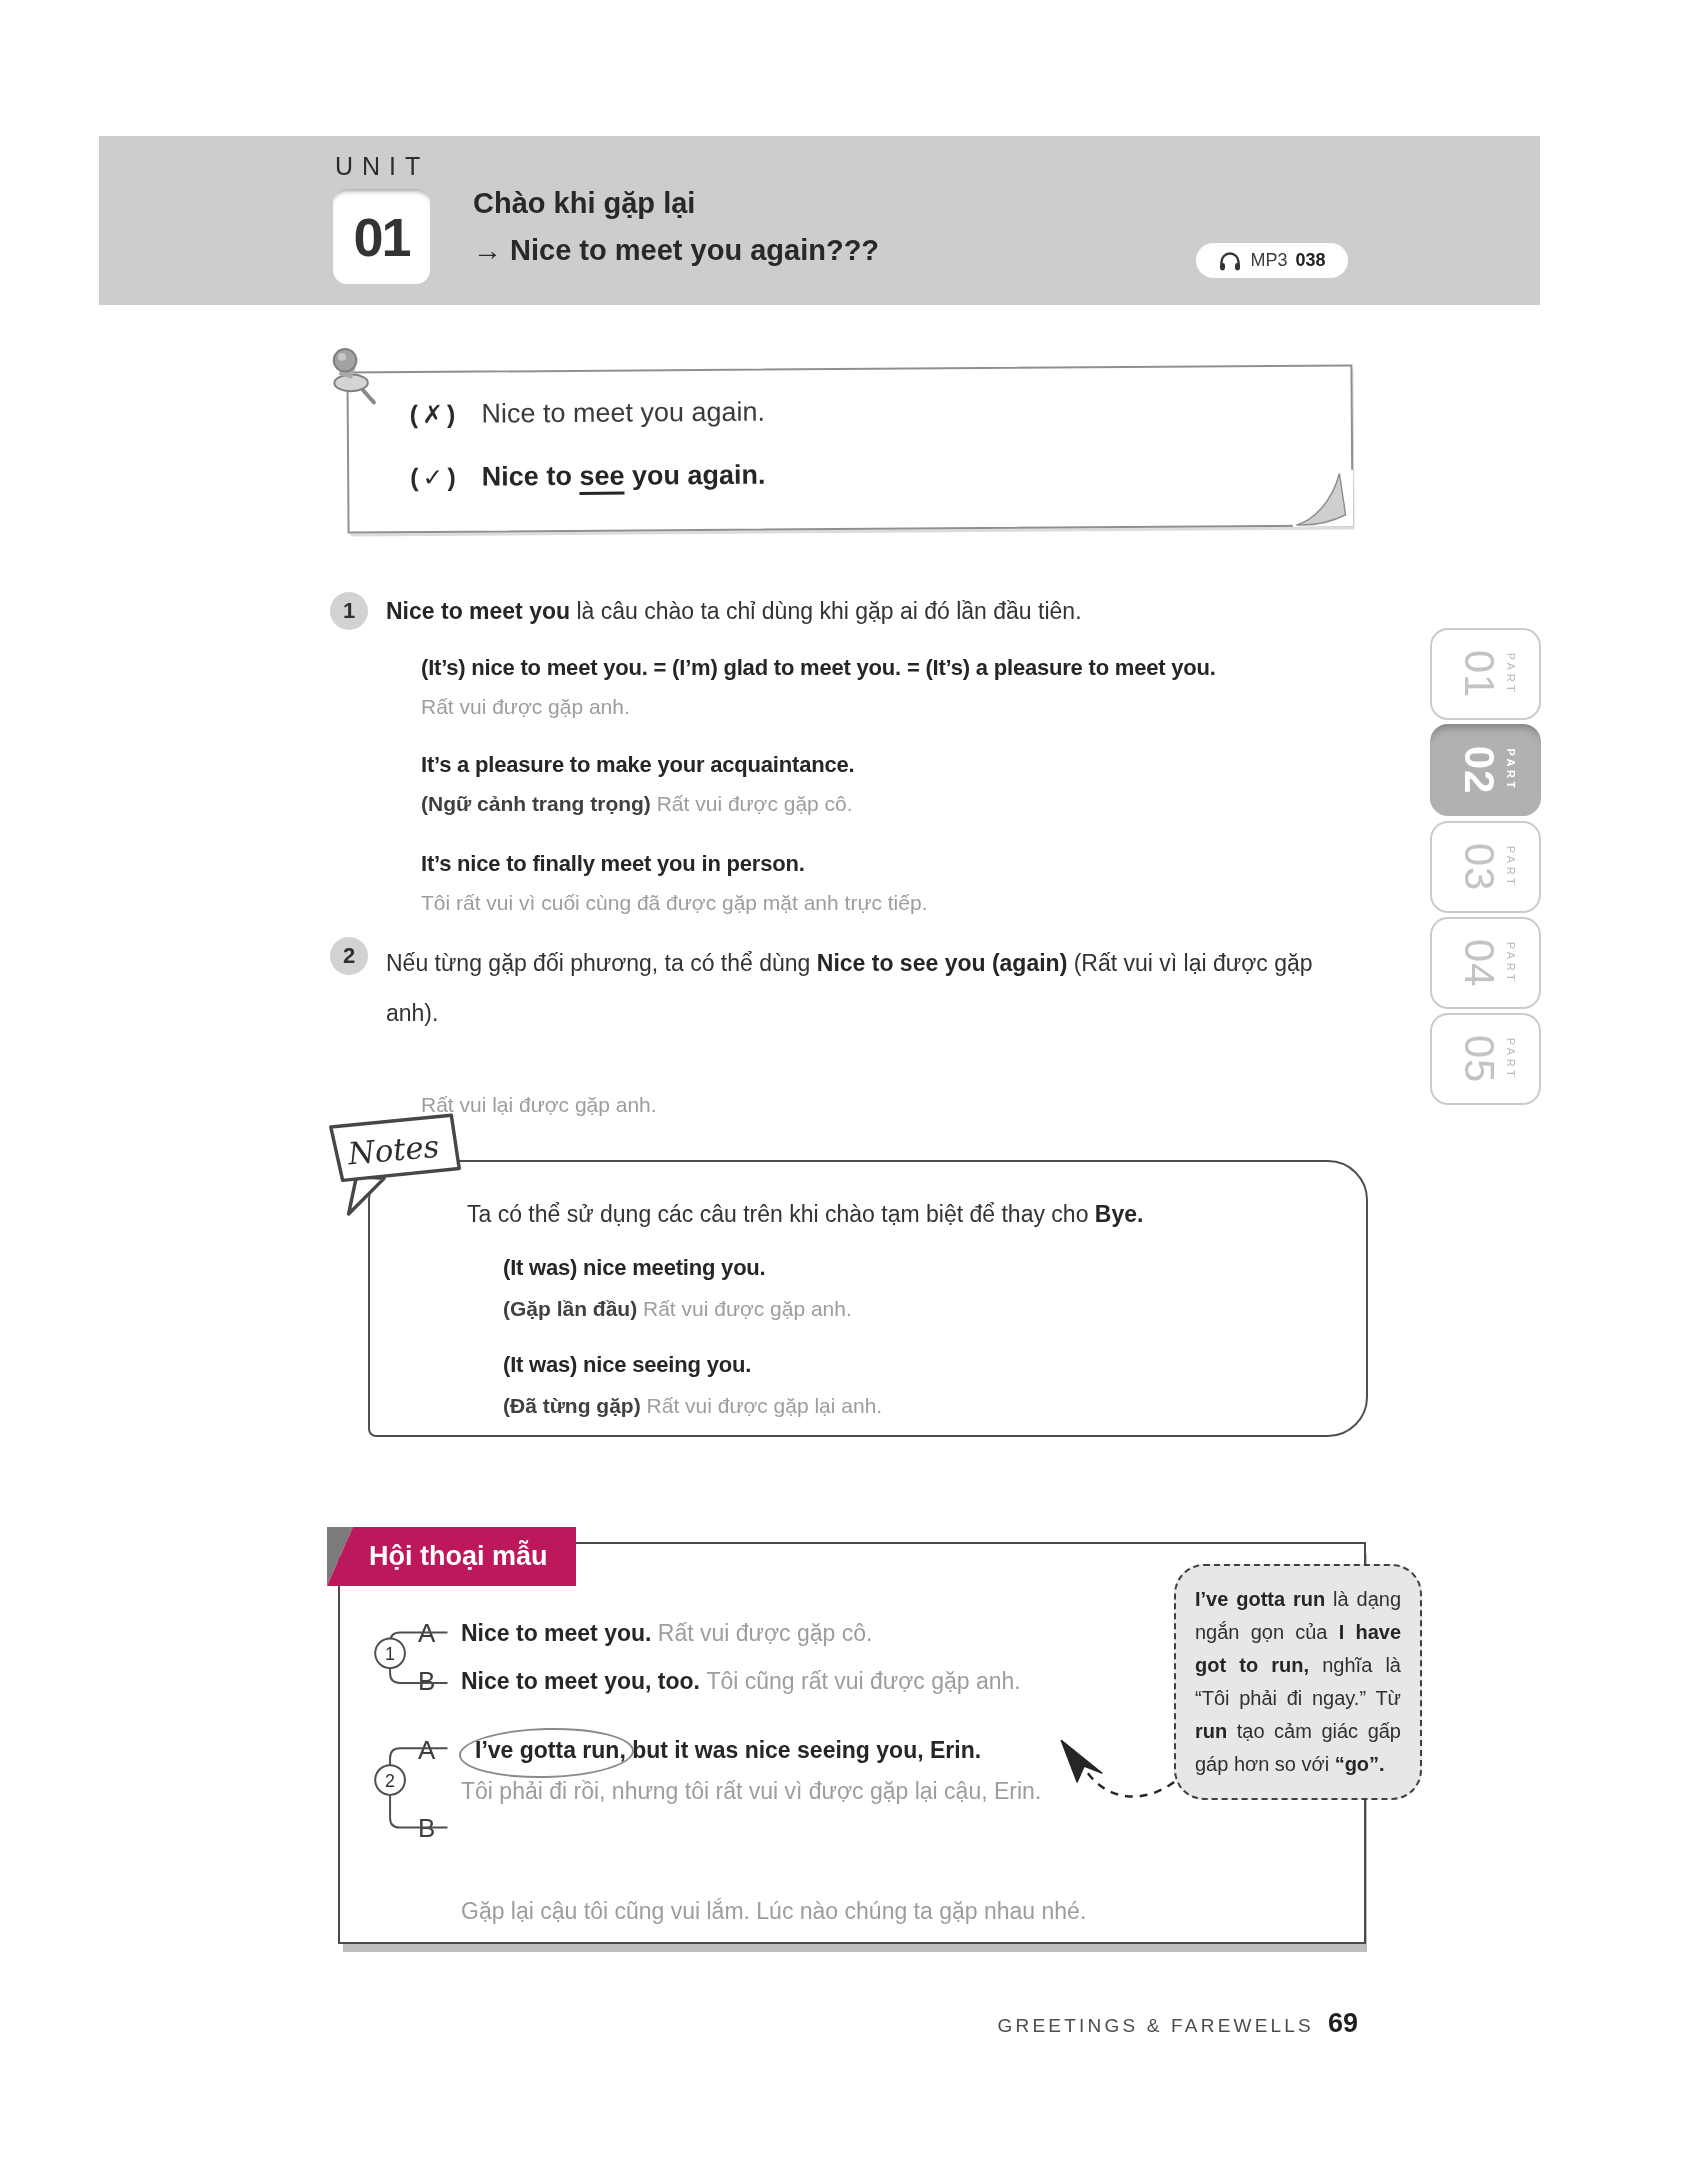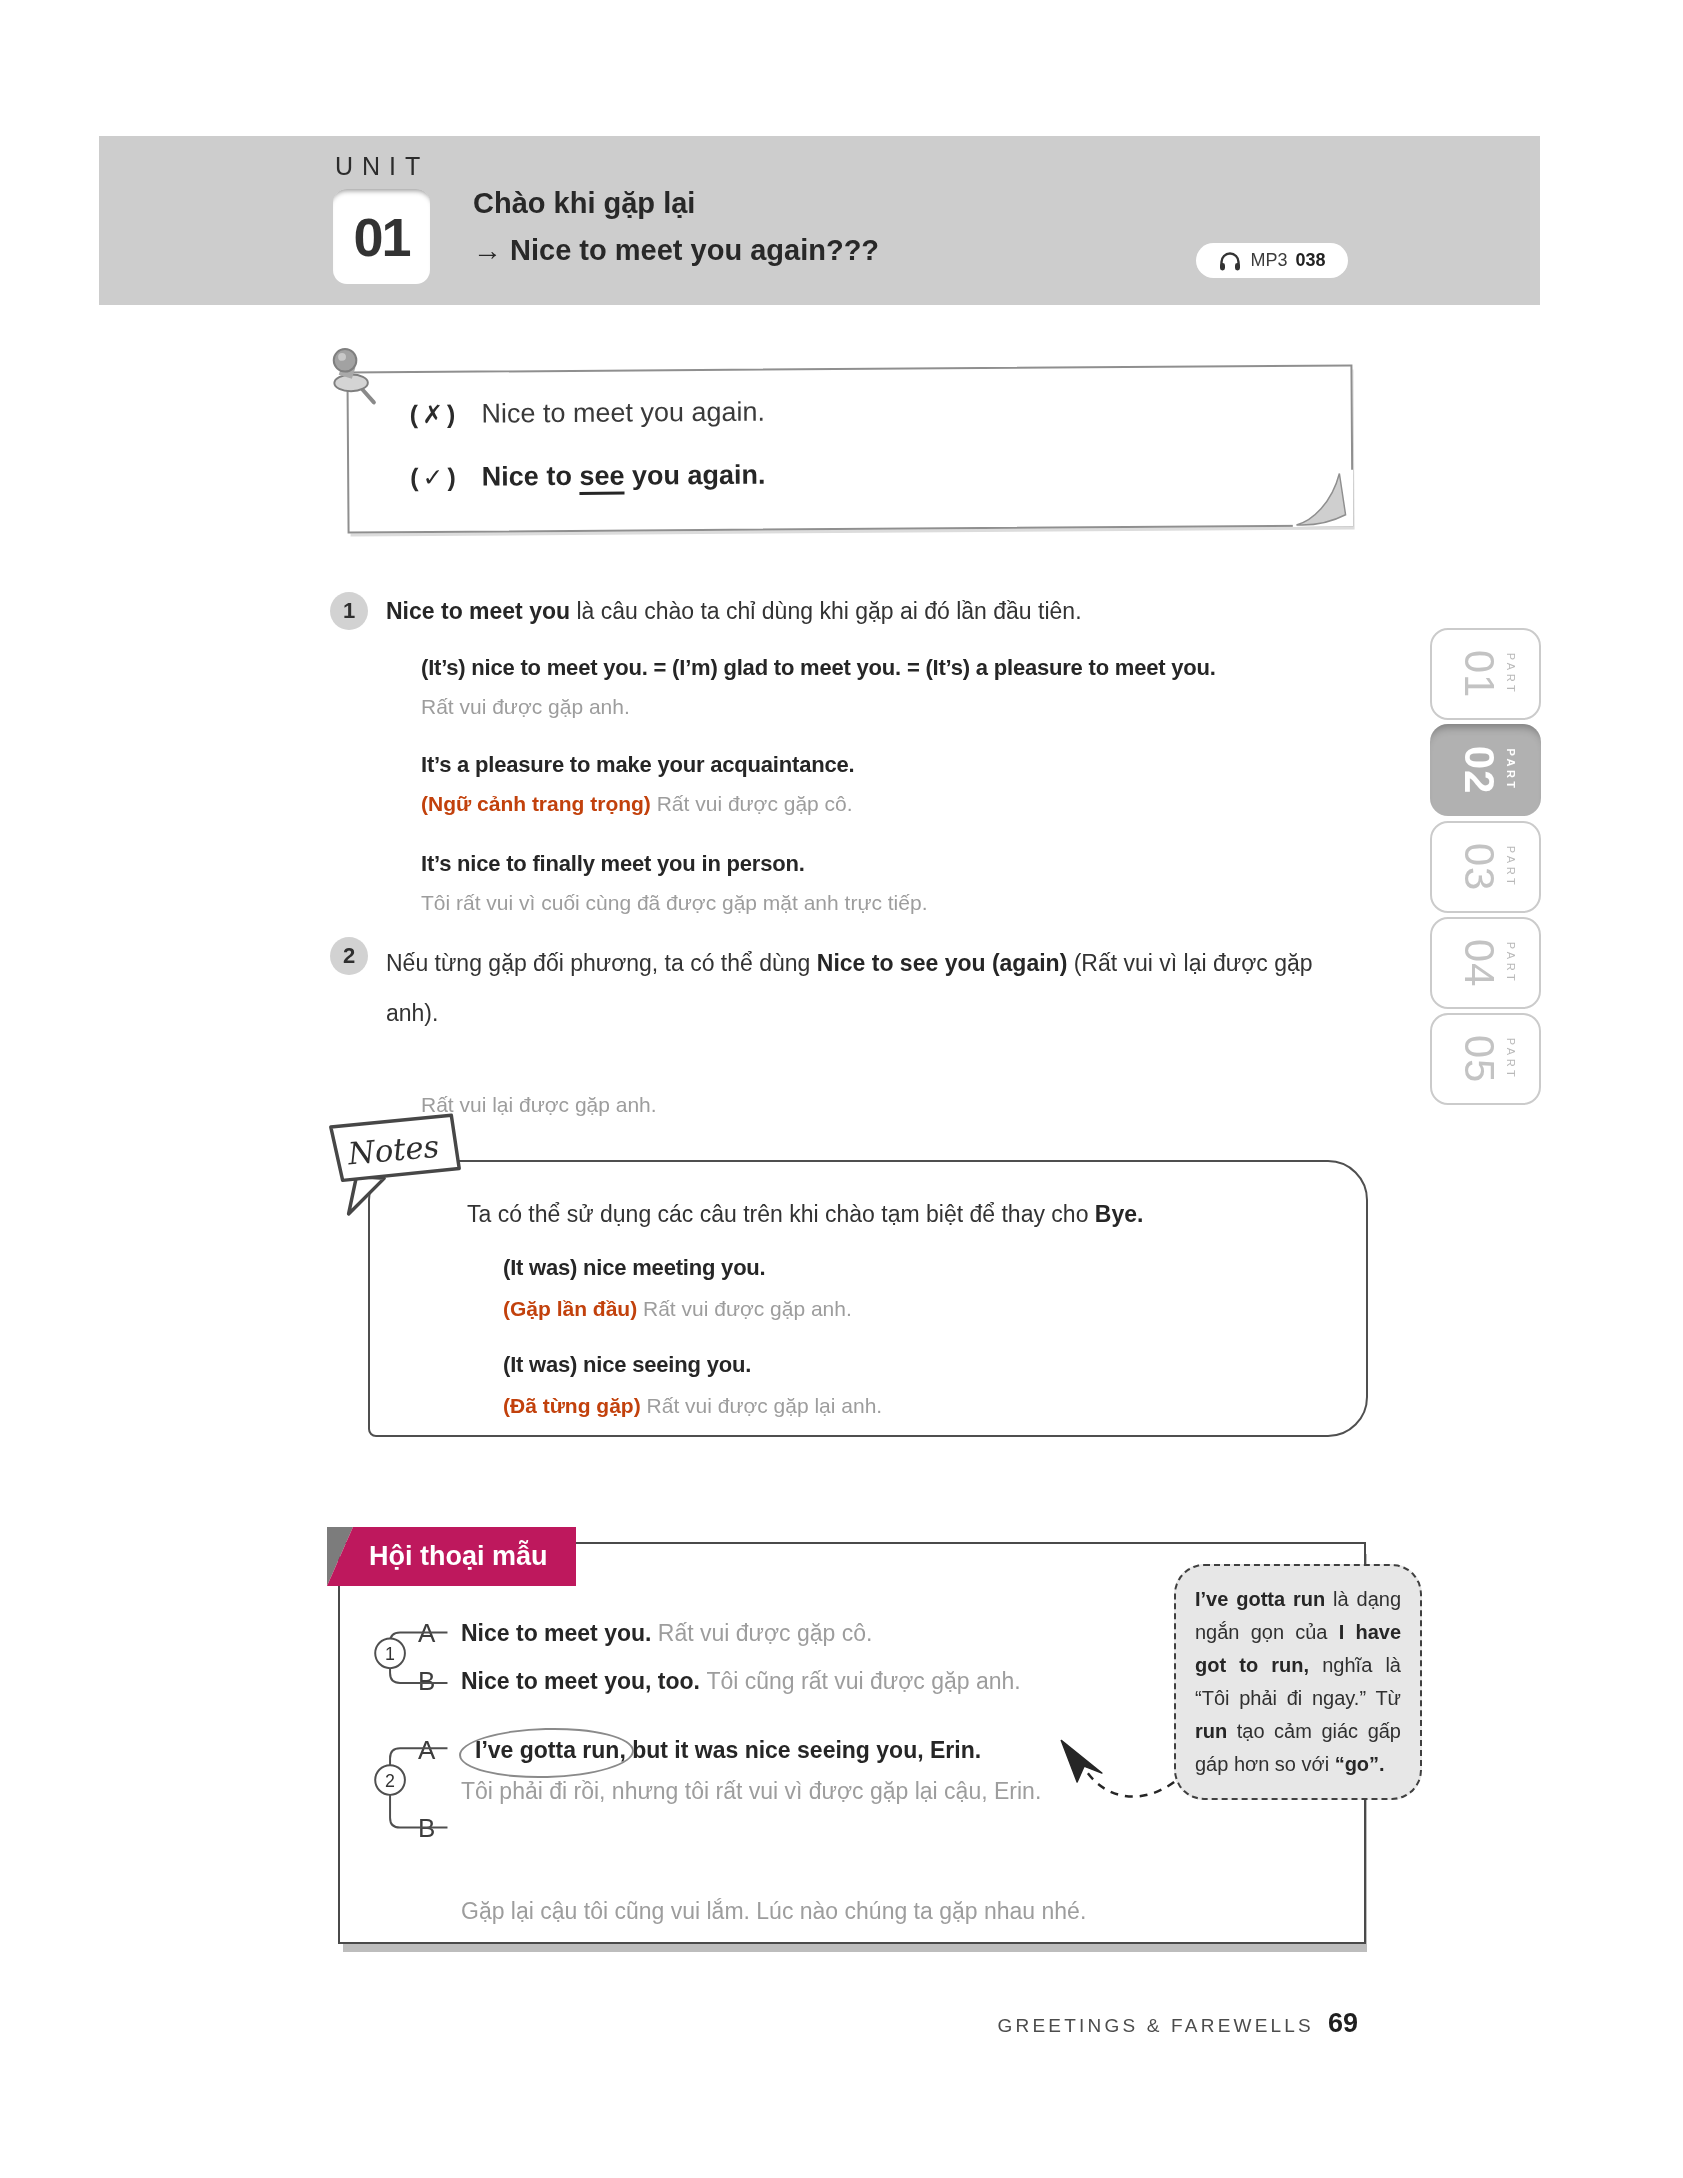--- a/index.html
+++ b/index.html
@@ -10,7 +10,7 @@
   
   .seg-b{font-weight:700;color:#262626;}
   .seg-g{color:#9d9d9d;font-weight:400;}
-  .seg-d{color:#c2410c;font-weight:700;}
+  .seg-d{color:#404040;font-weight:700;}
   .seg-u{text-decoration:underline;text-underline-offset:7px;text-decoration-thickness:3px;}
 
   

